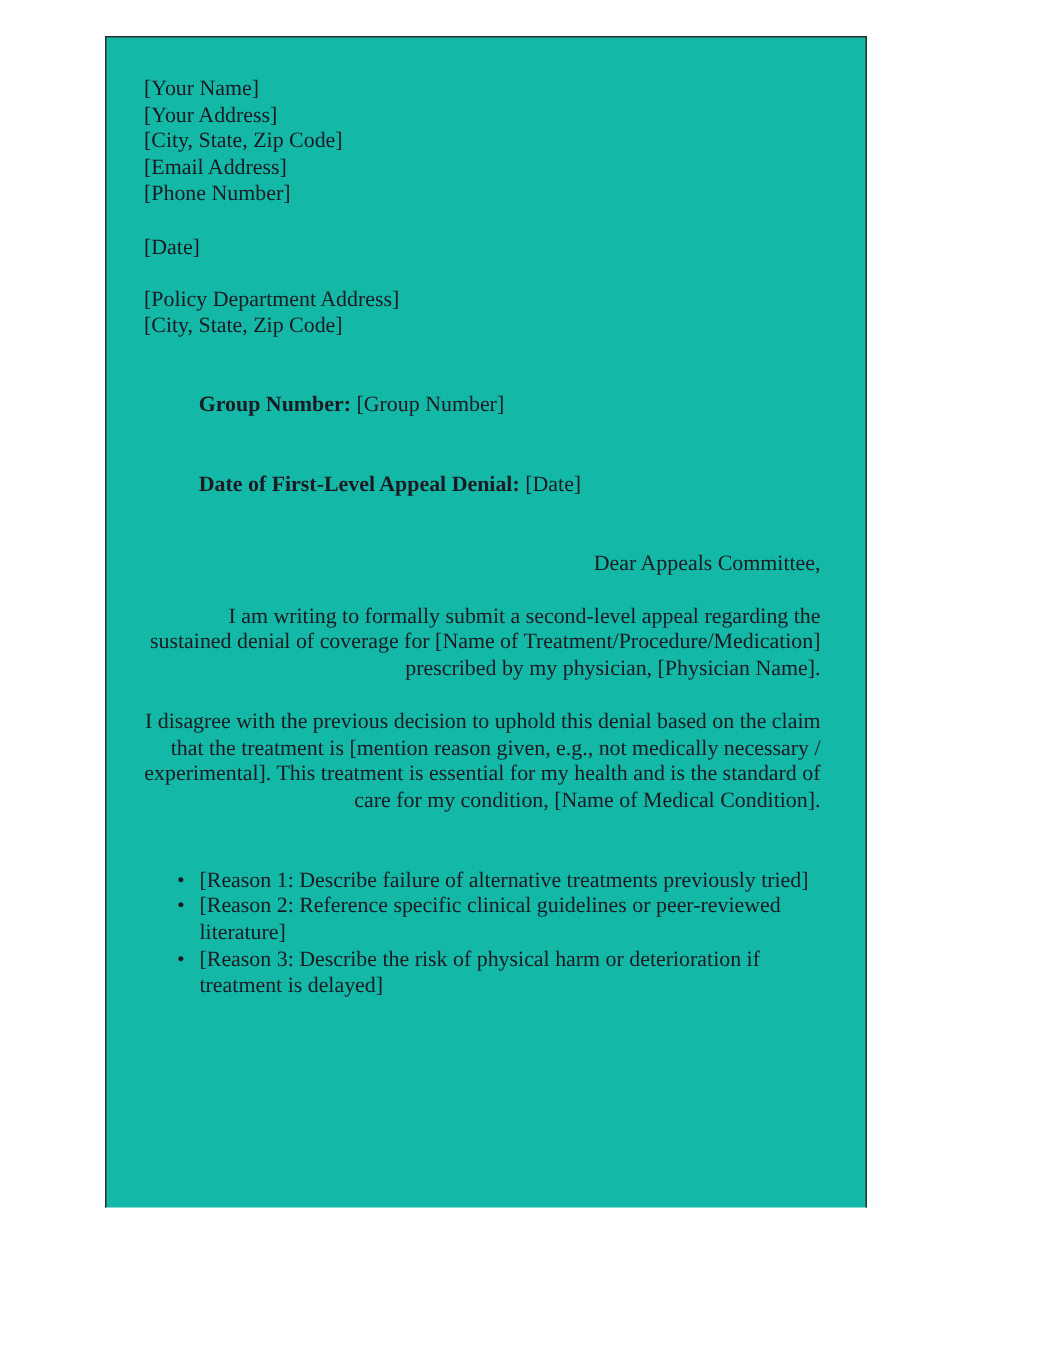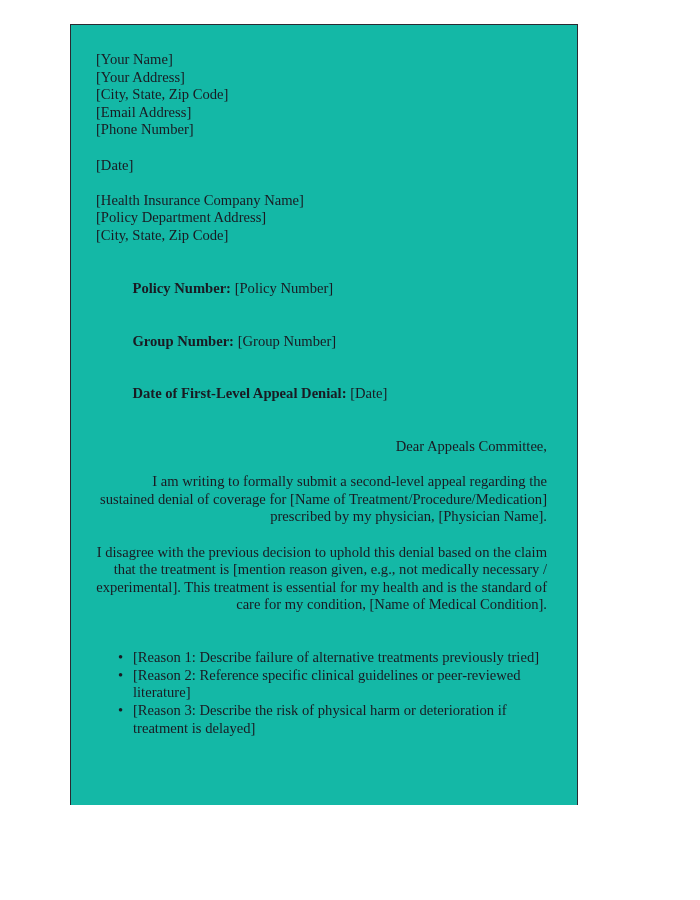--- a/index.html
+++ b/index.html
@@ -109,7 +109,6 @@
       <div class="gap"></div>
 
       <div class="line-block">
-        <div class="line">[Health Insurance Company Name]</div>
         <div class="line">[Policy Department Address]</div>
         <div class="line">[City, State, Zip Code]</div>
       </div>

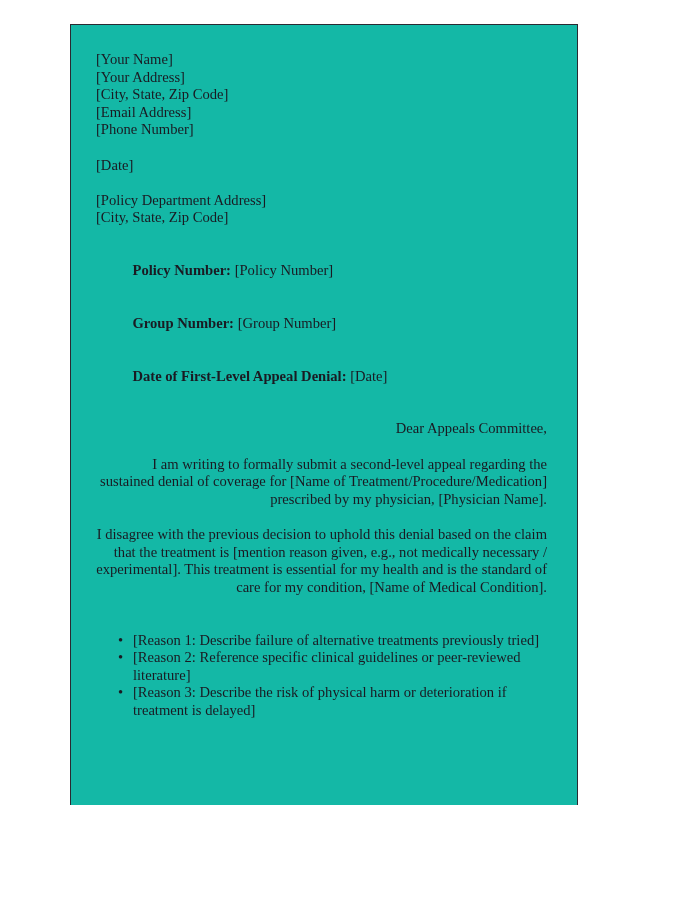--- a/index.html
+++ b/index.html
@@ -117,9 +117,6 @@
 
       <div class="line-block">
 
-        <div class="line">
-          <span class="label">Policy Number:</span><span> </span><span class="value">[Policy Number]</span>
-        </div>
 
         <div class="line">
           <span class="label">Group Number:</span><span> </span><span class="value">[Group Number]</span>

